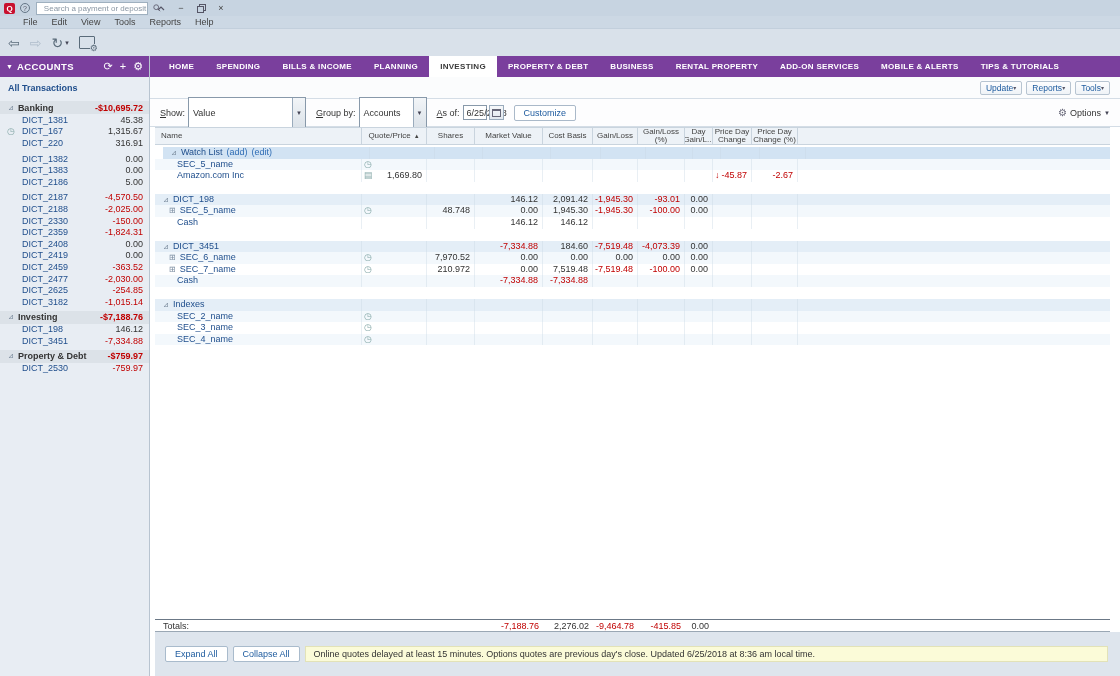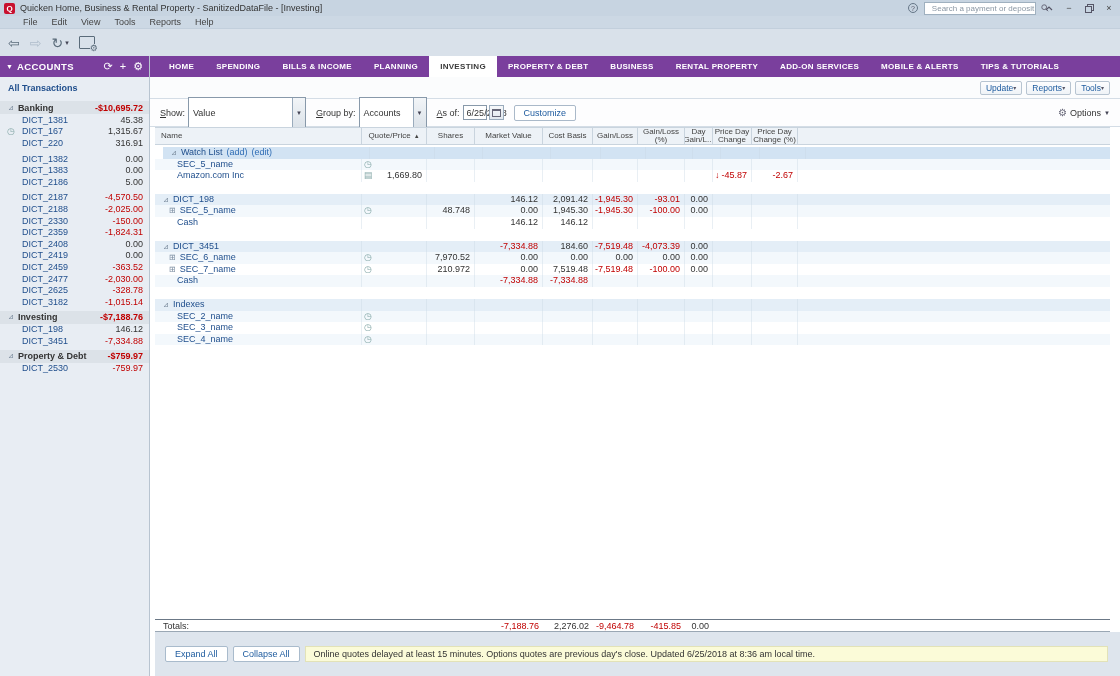--- a/index.html
+++ b/index.html
@@ -153,7 +153,6 @@
 
   <div class="titlebar">
     <div class="qlogo">Q</div>
-    <div class="titletext">Quicken Home, Business &amp; Rental Property - SanitizedDataFile - [Investing]</div>
     <div class="tb-right">
       <div class="helpcirc">?</div>
       <div class="searchbox">

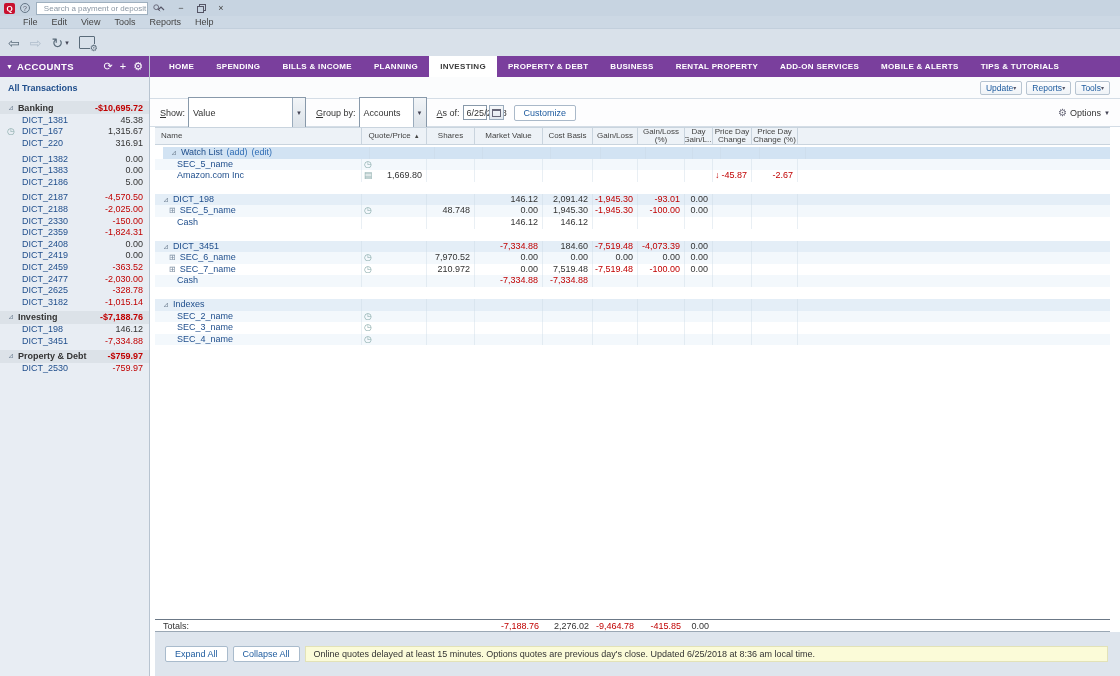--- a/index.html
+++ b/index.html
@@ -277,7 +277,7 @@
           </div>
           <div class="sacct">
             <span class="aname">DICT_2625</span>
-            <span class="aval neg">-328.78</span>
+            <span class="aval neg">-254.85</span>
           </div>
           <div class="sacct">
             <span class="aname">DICT_3182</span>

